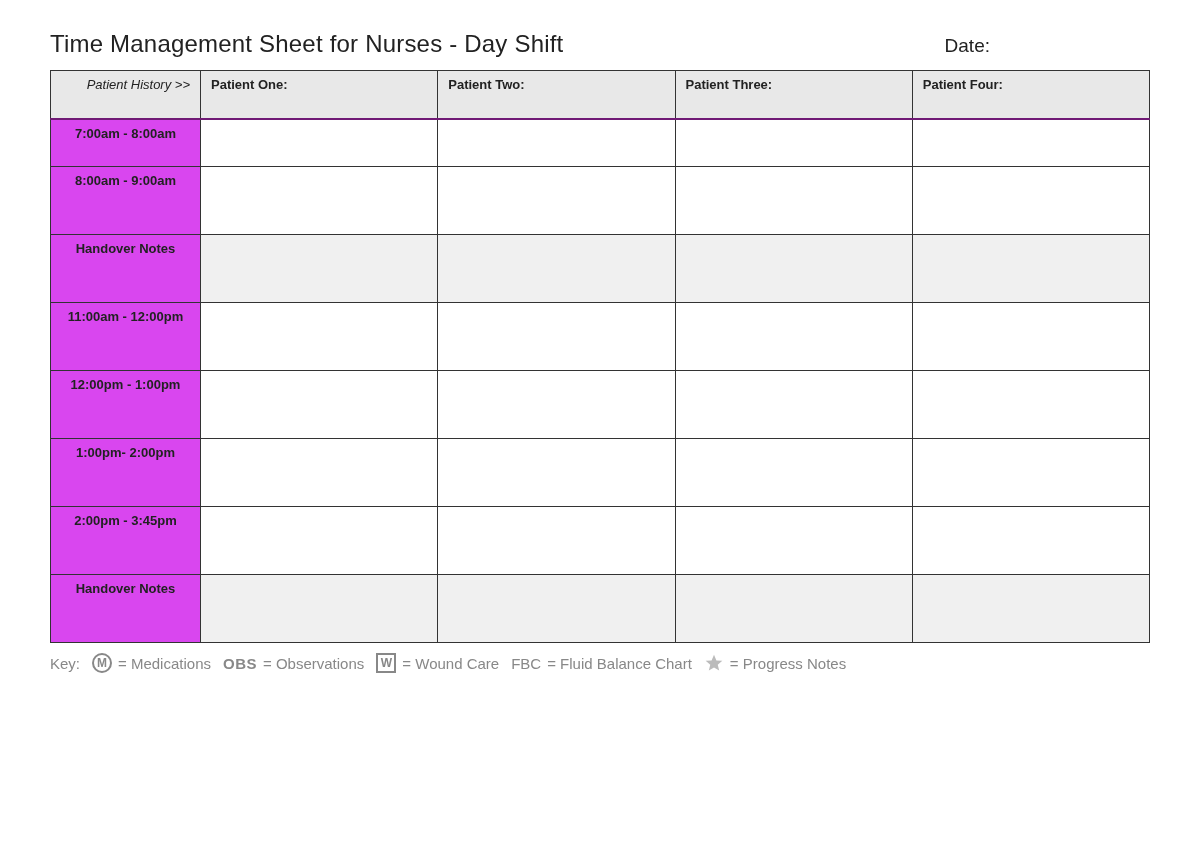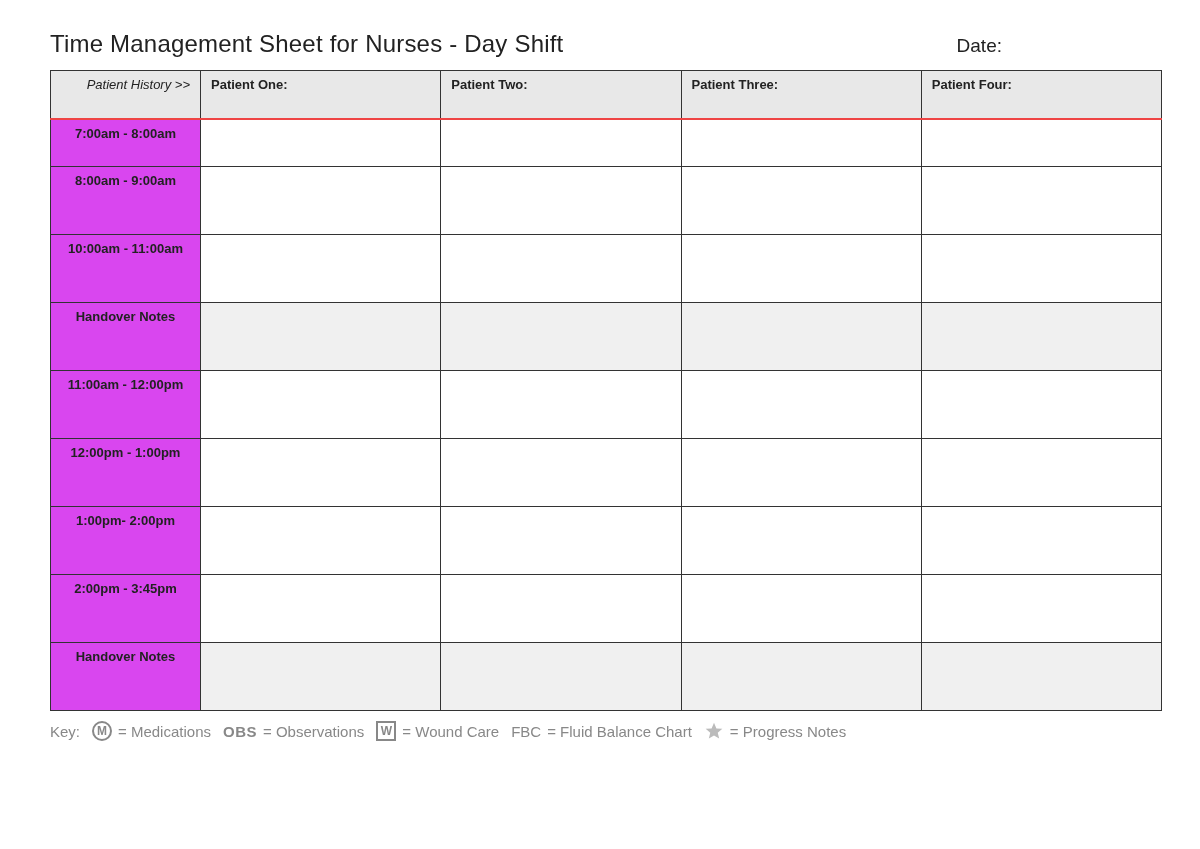--- a/index.html
+++ b/index.html
@@ -13,7 +13,7 @@
     position: relative;
   }
   .page {
-    padding: 30px 38px 20px 50px;
+    padding: 30px 50px 20px 50px;
   }
   .header {
     display: flex;

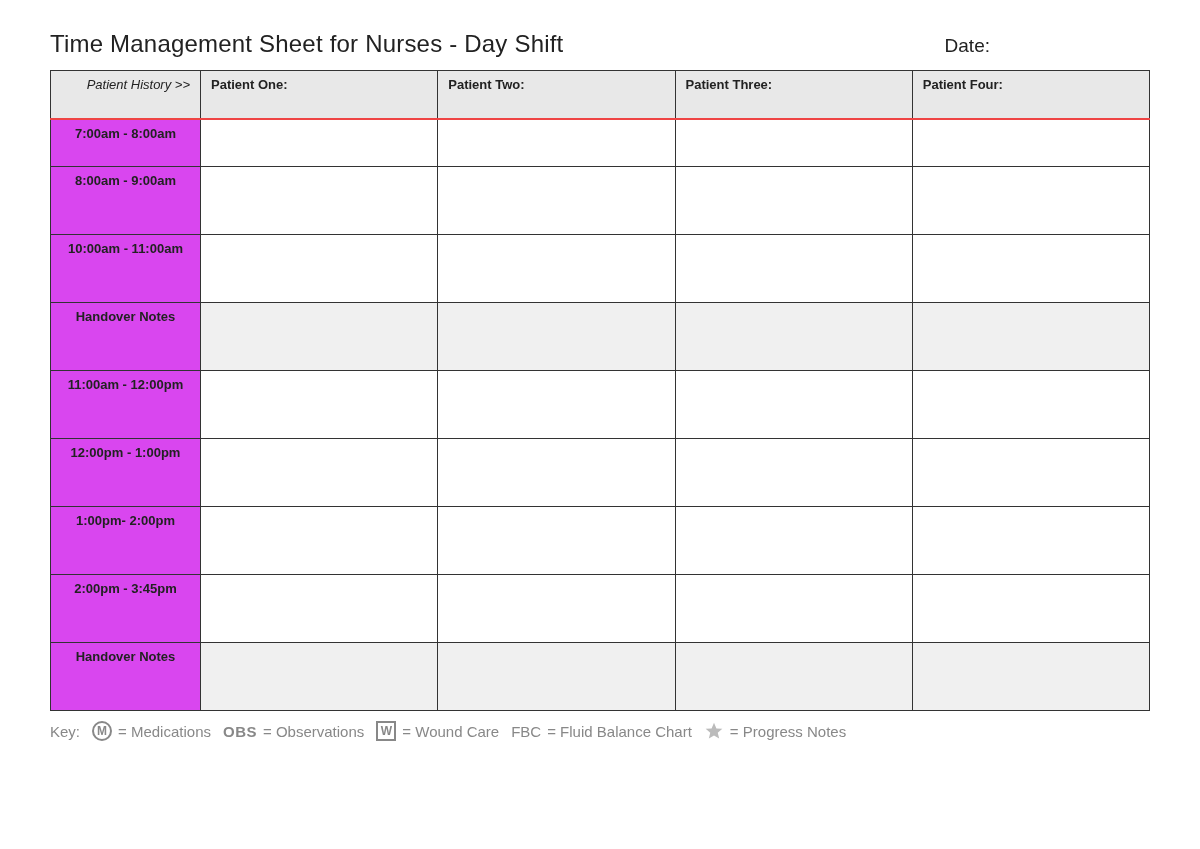--- a/index.html
+++ b/index.html
@@ -77,7 +77,7 @@
   }
   td.cell-white { background: #ffffff; }
   td.cell-shaded { background: #f0f0f0; }
-  tr.header-row th { border-bottom: 2px solid #ef4444; }
+  tr.header-row th { border-bottom: 2px solid #701a75; }
 
   .key-row {
     display: flex;

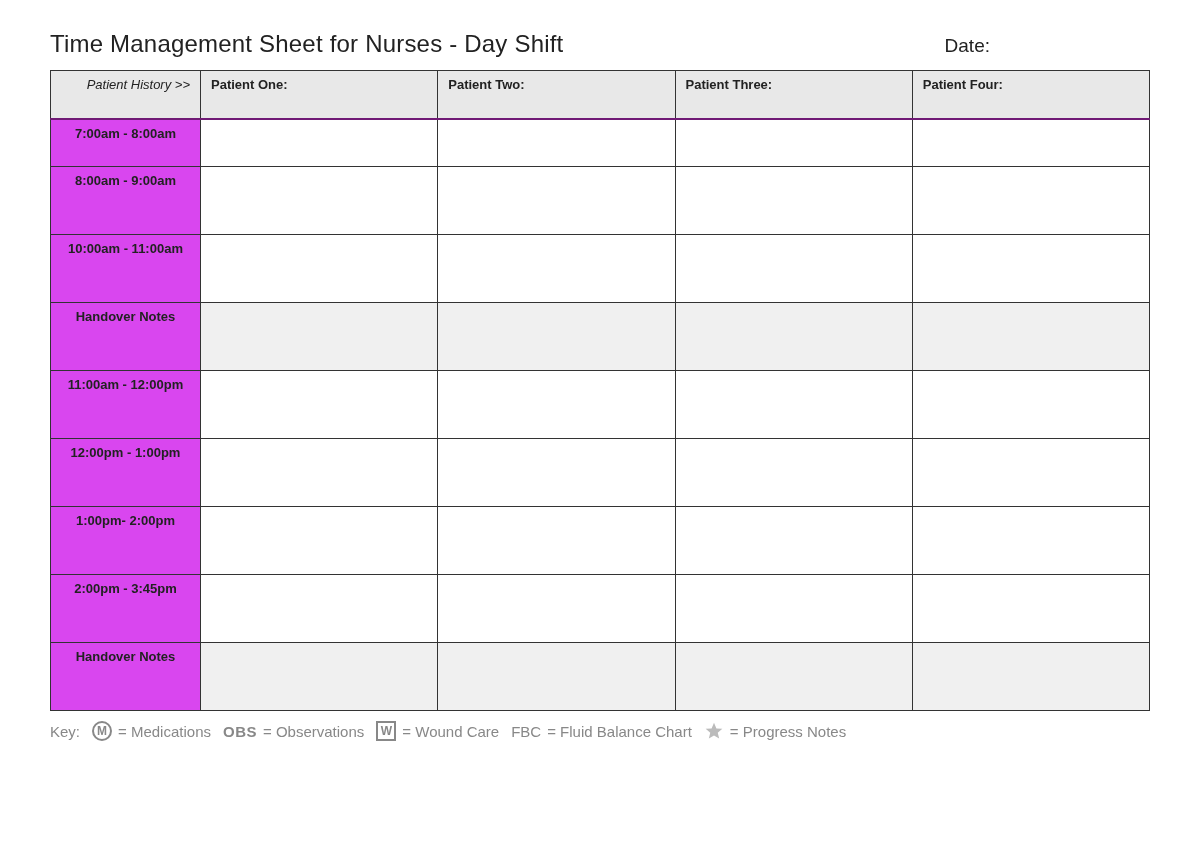--- a/index.html
+++ b/index.html
@@ -146,13 +146,6 @@
           <td class="cell-white"></td>
         </tr>
         <tr>
-          <td class="time-slot">10:00am - 11:00am</td>
-          <td class="cell-white"></td>
-          <td class="cell-white"></td>
-          <td class="cell-white"></td>
-          <td class="cell-white"></td>
-        </tr>
-        <tr>
           <td class="time-slot">Handover Notes</td>
           <td class="cell-shaded"></td>
           <td class="cell-shaded"></td>

